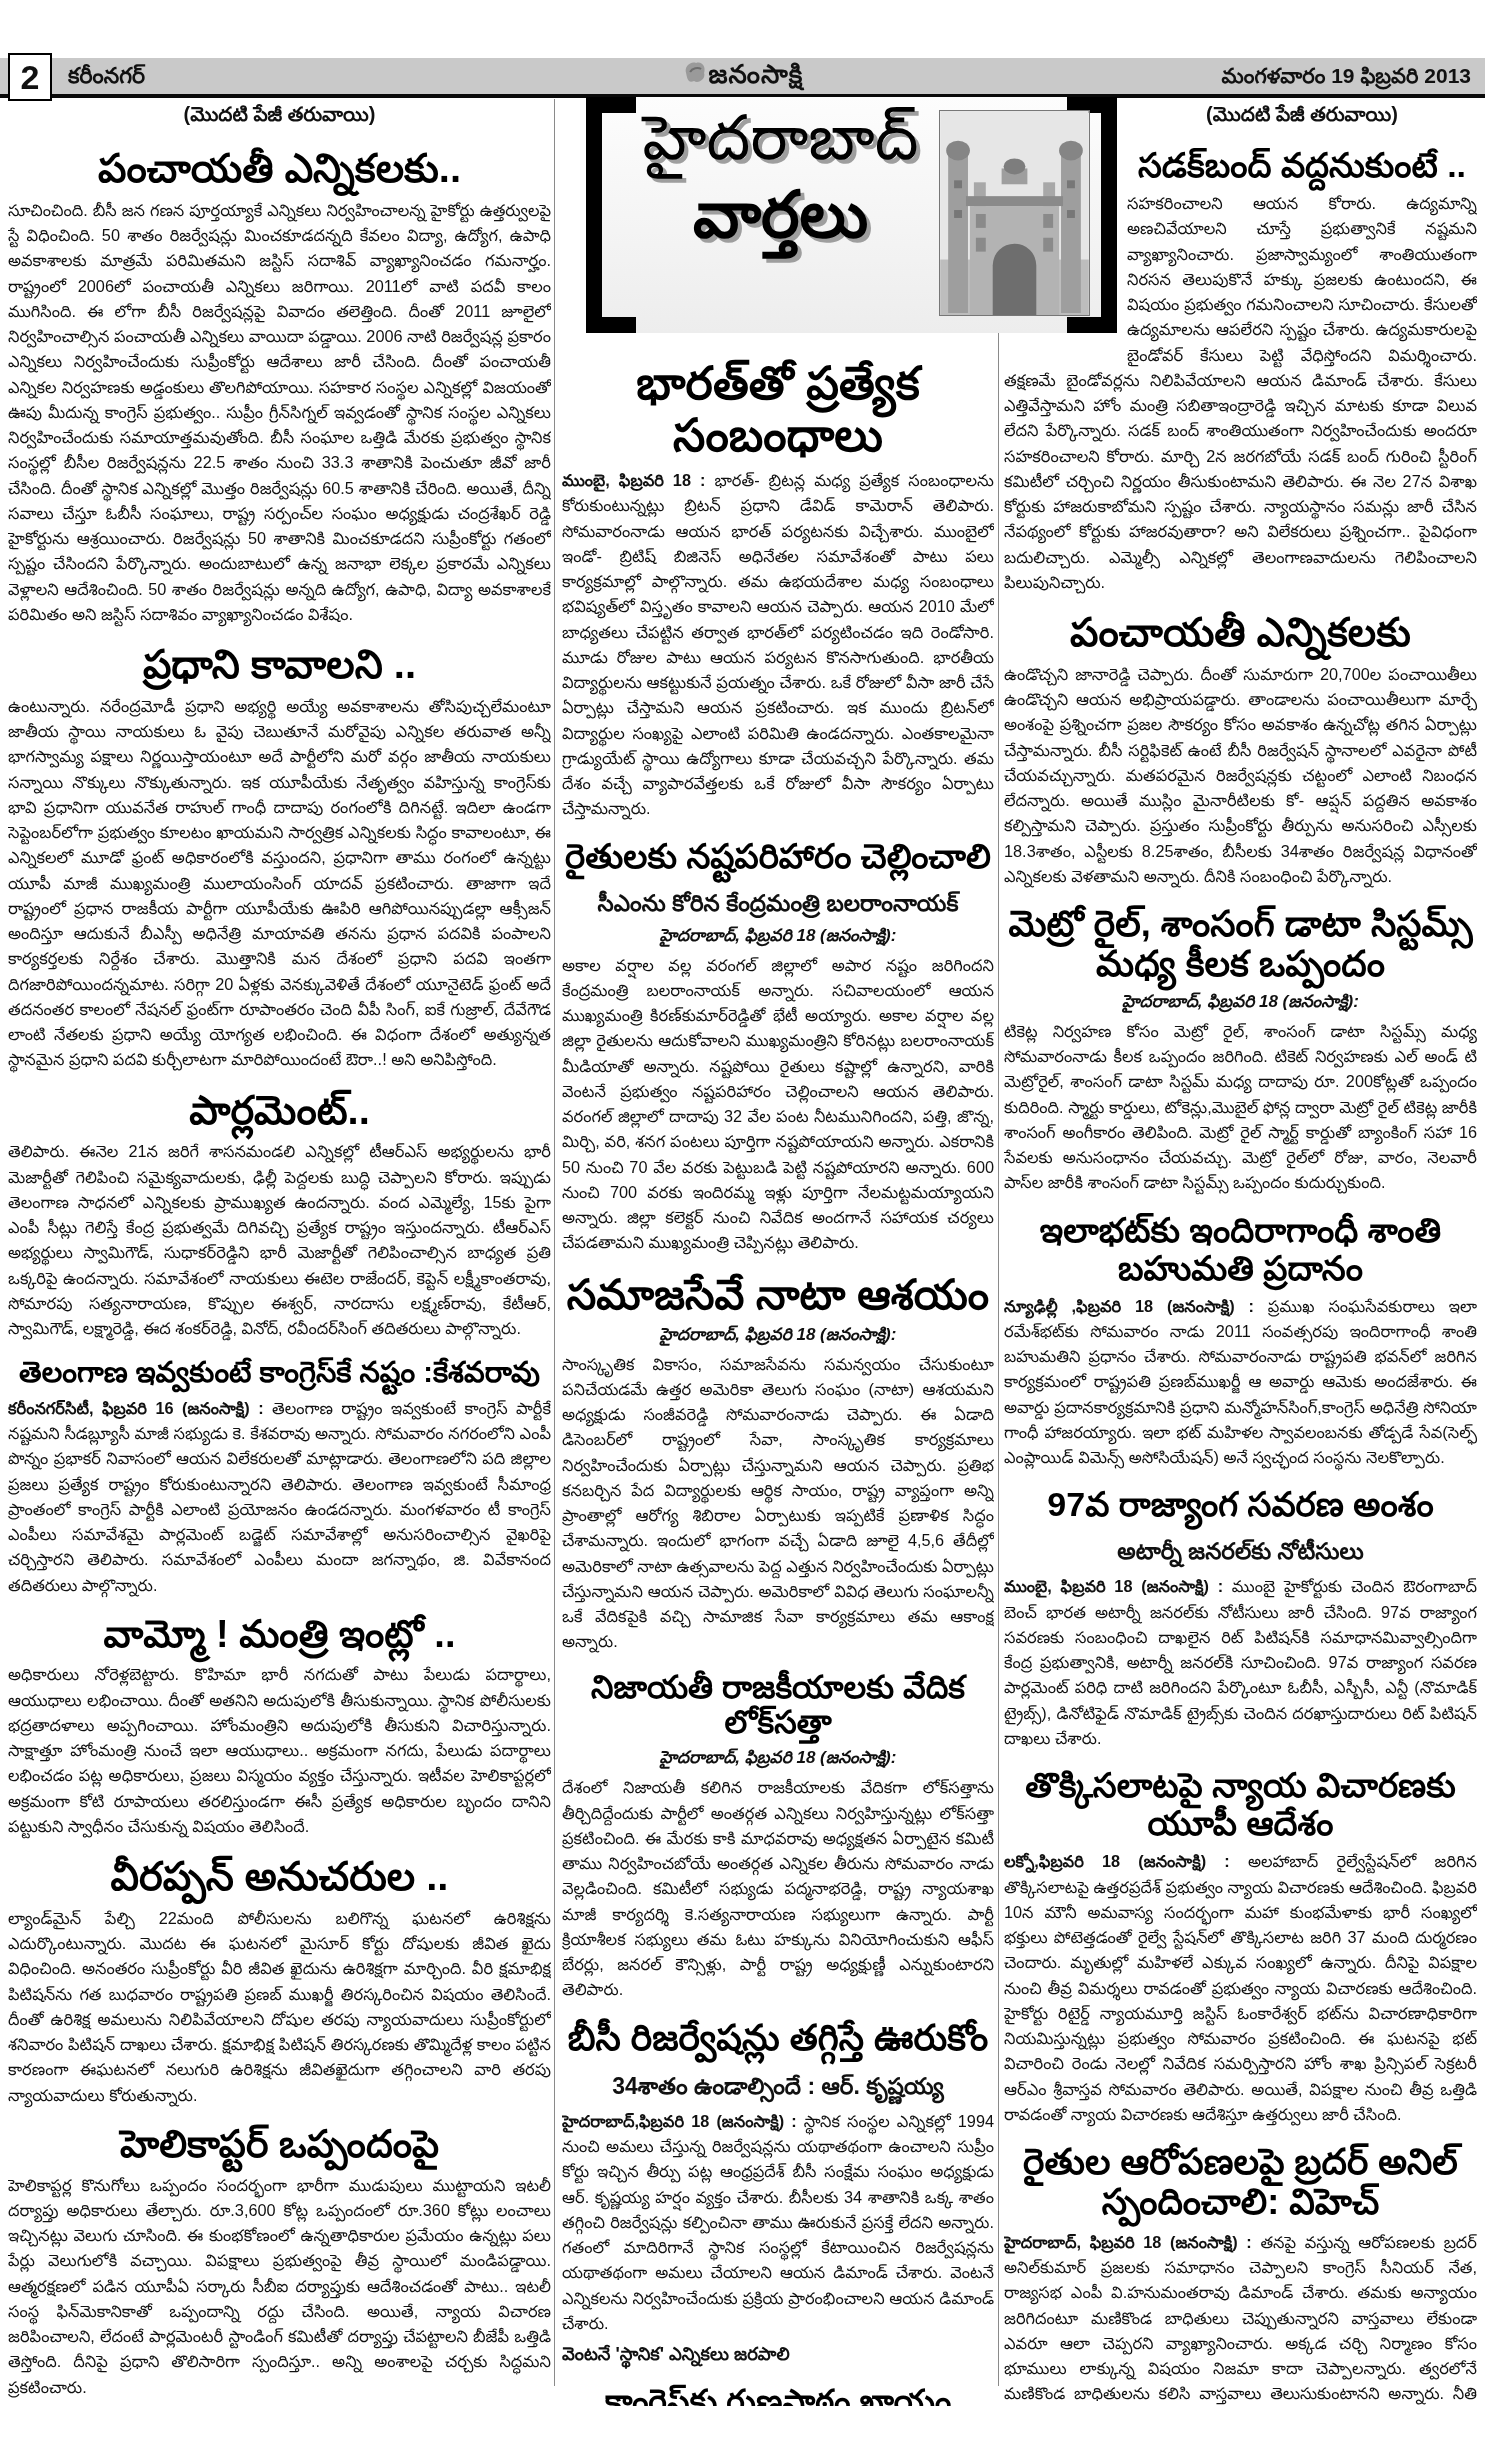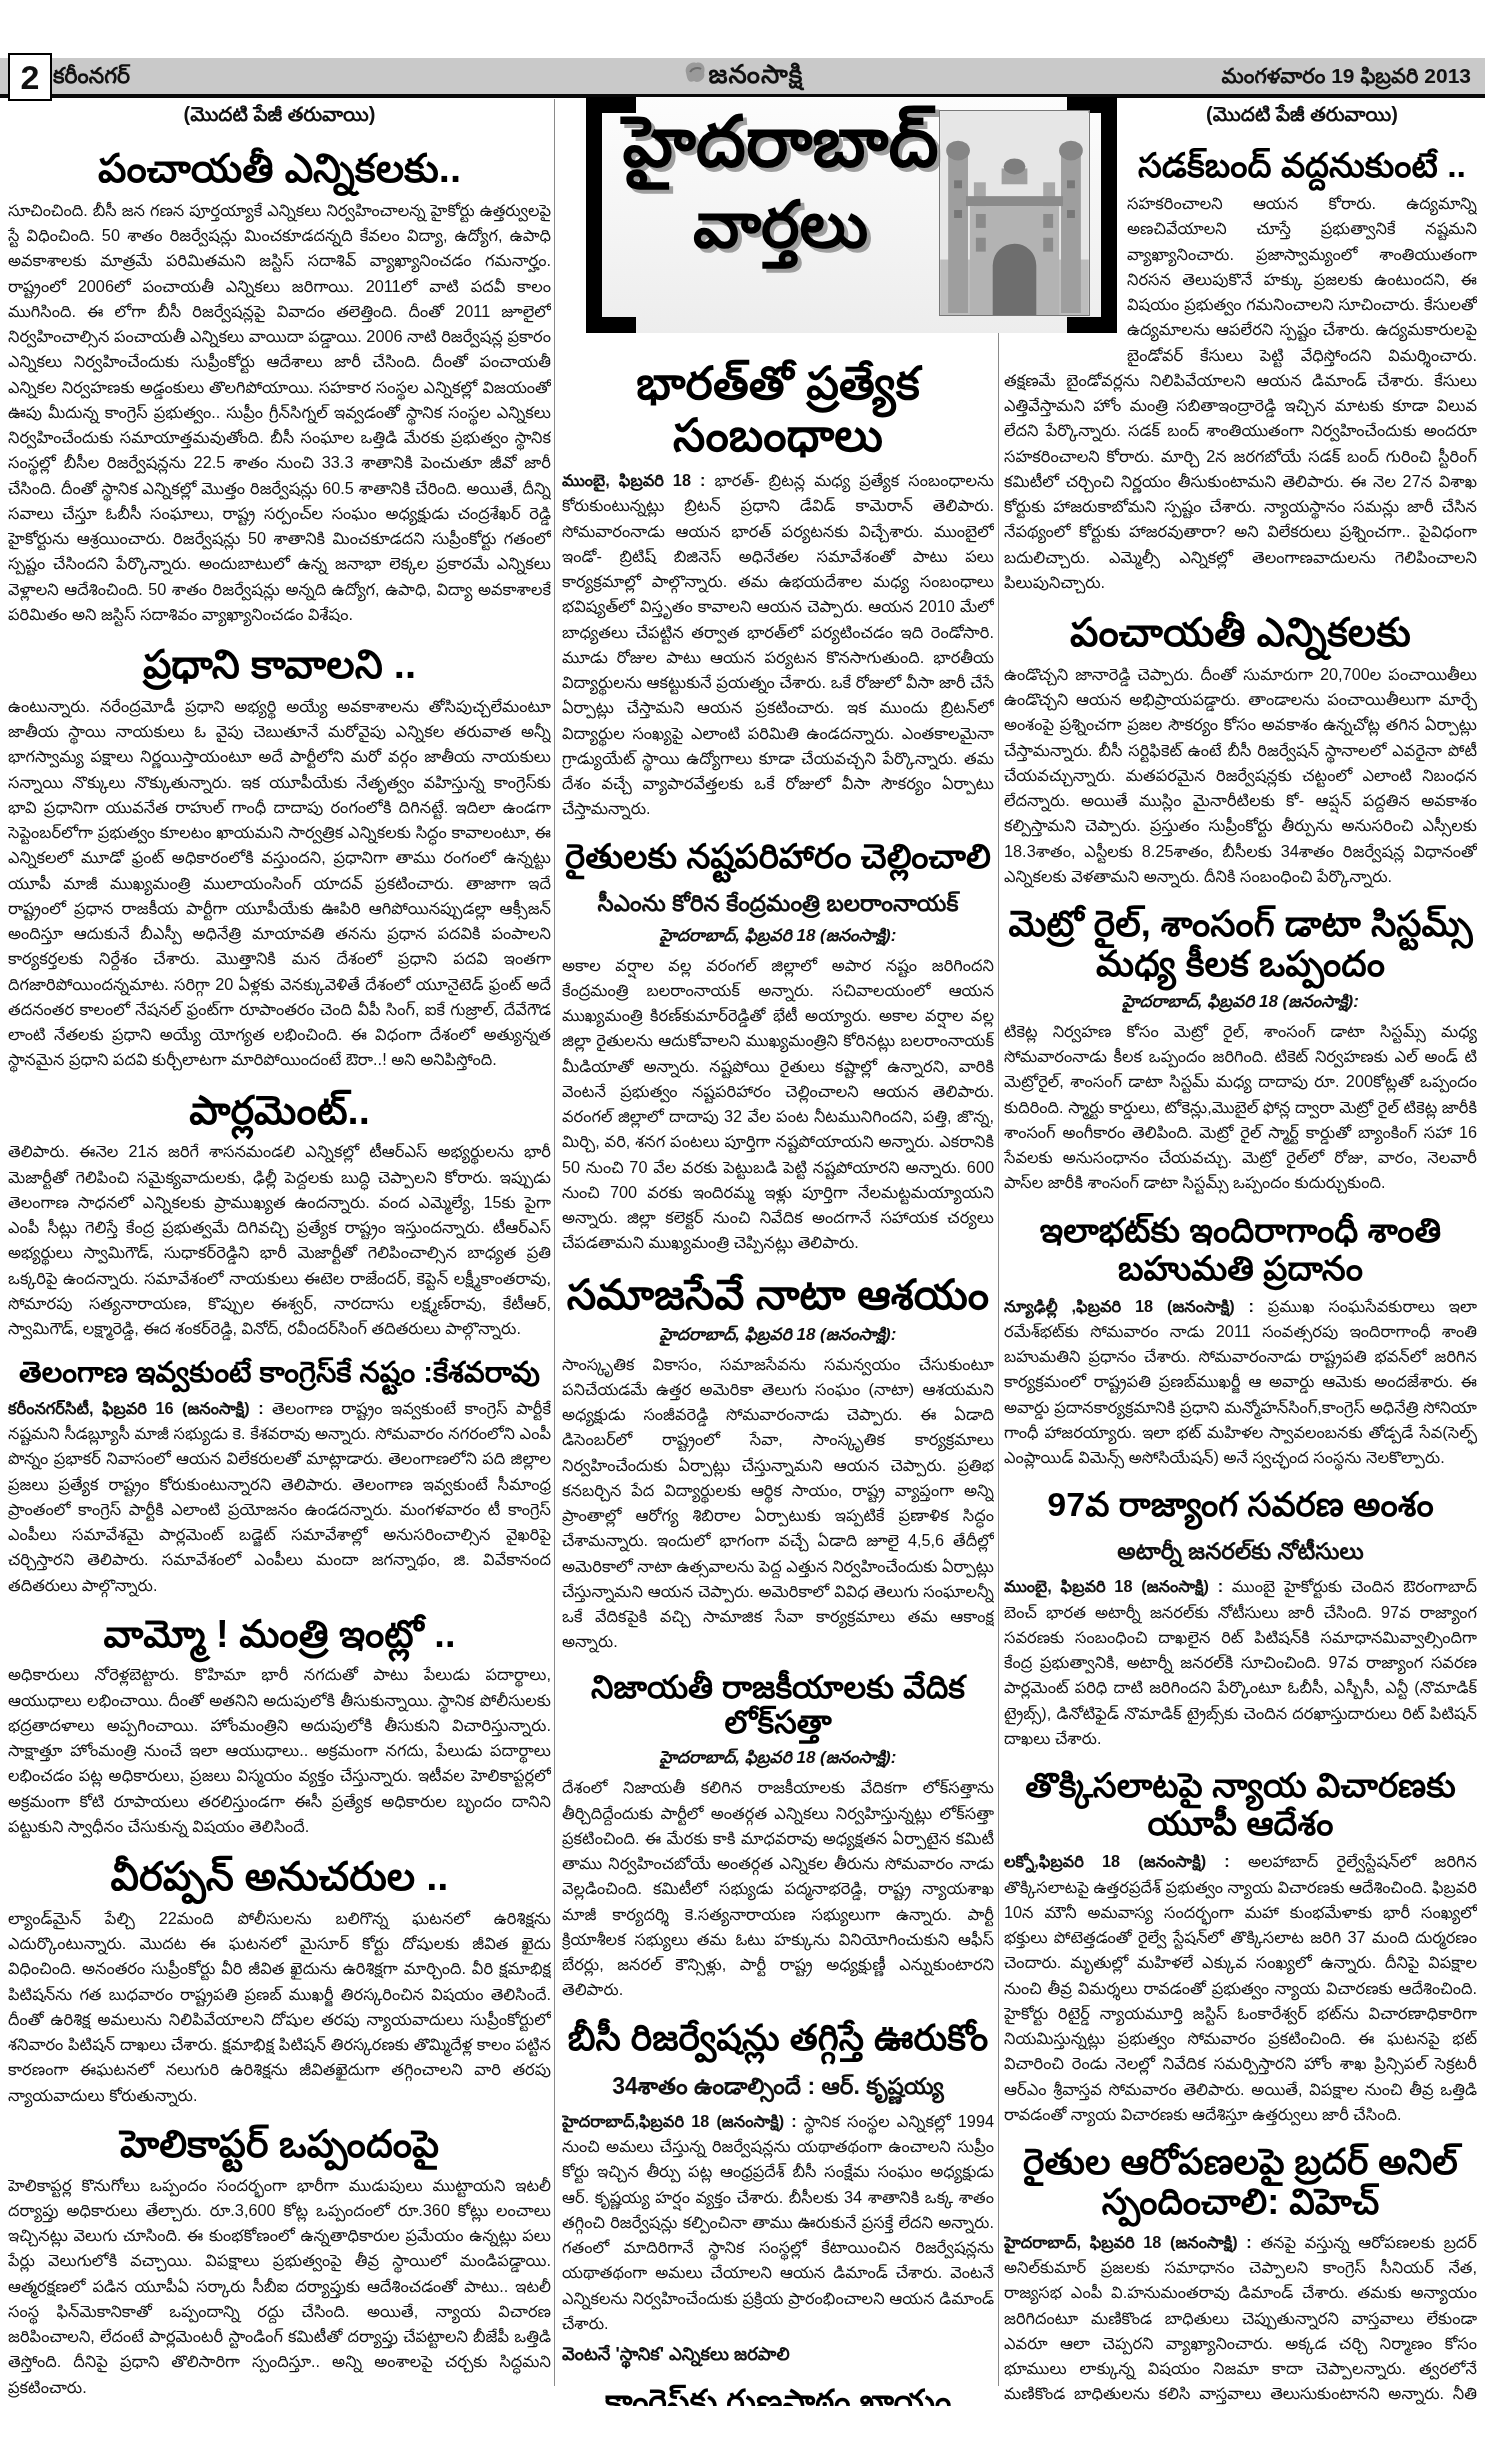--- a/index.html
+++ b/index.html
@@ -13,7 +13,7 @@
        background:#c9c9c9;border-bottom:4px solid #0a0a0a;}
   .pagenum-box{position:absolute;left:8px;top:-5px;width:40px;height:44px;background:#fff;
        border:2px solid #000;font-size:34px;font-weight:bold;text-align:center;line-height:44px;}
-  .edition{position:absolute;left:53px;top:5px;font-weight:bold;font-size:22px;}
+  .edition{position:absolute;left:68px;top:5px;font-weight:bold;font-size:22px;}
   .logo{position:absolute;left:50%;transform:translateX(-50%);top:1px;display:flex;align-items:flex-start;gap:1px;}
   .logo-text{font-weight:bold;font-size:26px;letter-spacing:1px;}
   .hdr-date{position:absolute;right:14px;top:6px;font-weight:bold;font-size:21px;}

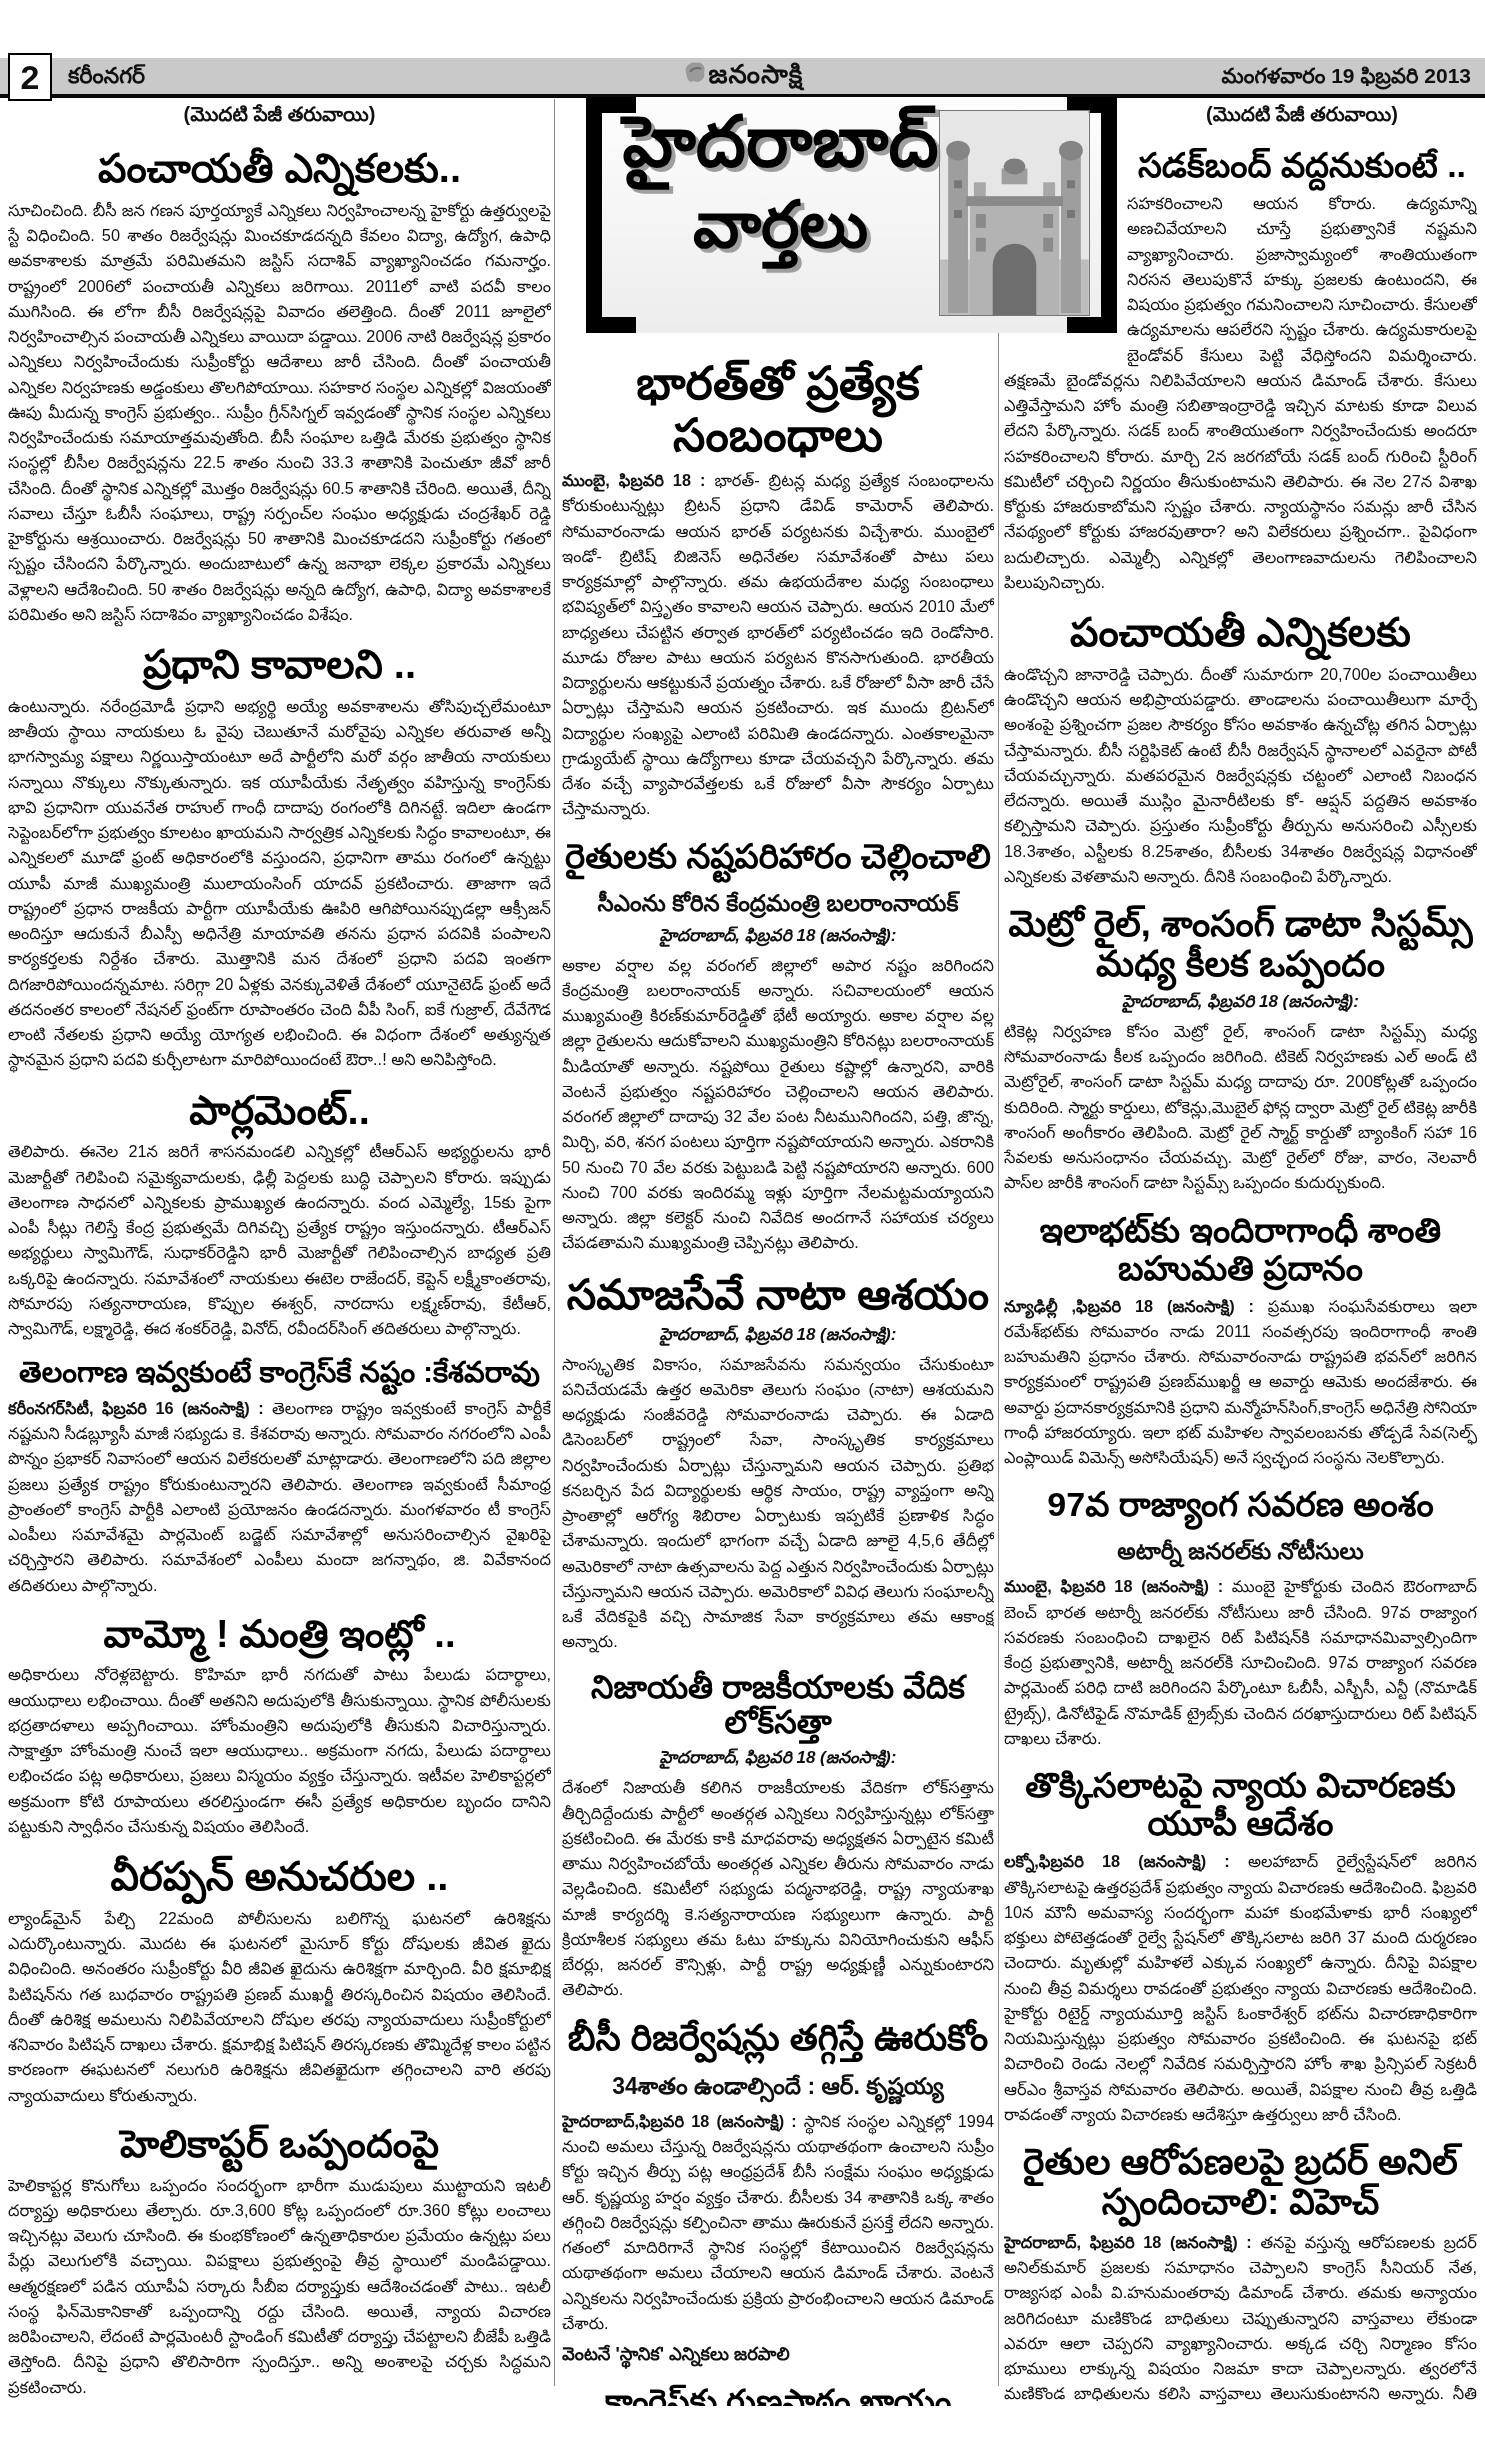--- a/index.html
+++ b/index.html
@@ -31,7 +31,7 @@
   .brk-l{left:0;border-left:16px solid #000;border-top:16px solid #000;border-bottom:16px solid #000;}
   .brk-r{right:0;border-right:16px solid #000;border-top:16px solid #000;border-bottom:16px solid #000;}
   .mh-title{position:absolute;left:36px;top:8px;width:317px;text-align:center;}
-  .mh-l1{font-size:71px;font-weight:700;color:#000;line-height:1.05;
+  .mh-l1{font-size:62px;font-weight:400;color:#000;line-height:1.05;
          text-shadow:4px 4px 0 #9e9e9e;}
   .mh-l2{font-size:65px;font-weight:800;color:#000;line-height:1.0;margin-top:12px;
          text-shadow:4px 4px 0 #9e9e9e;}

